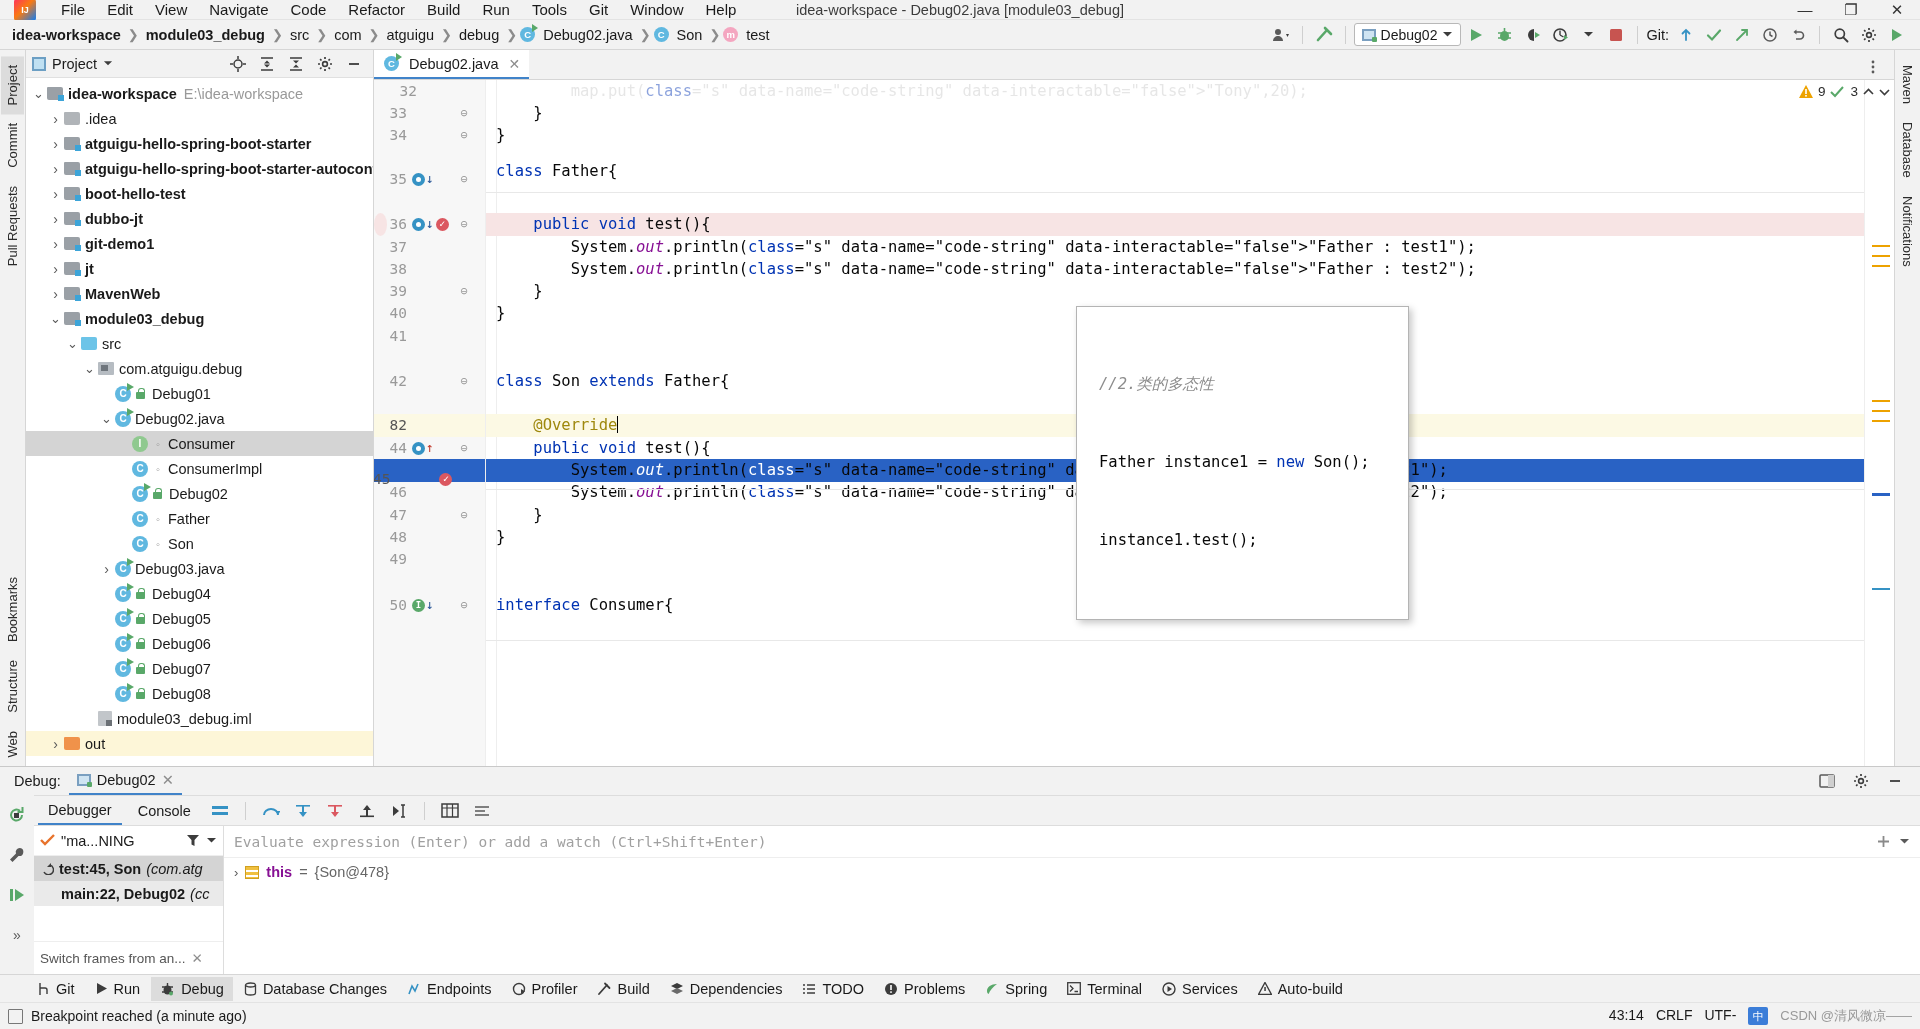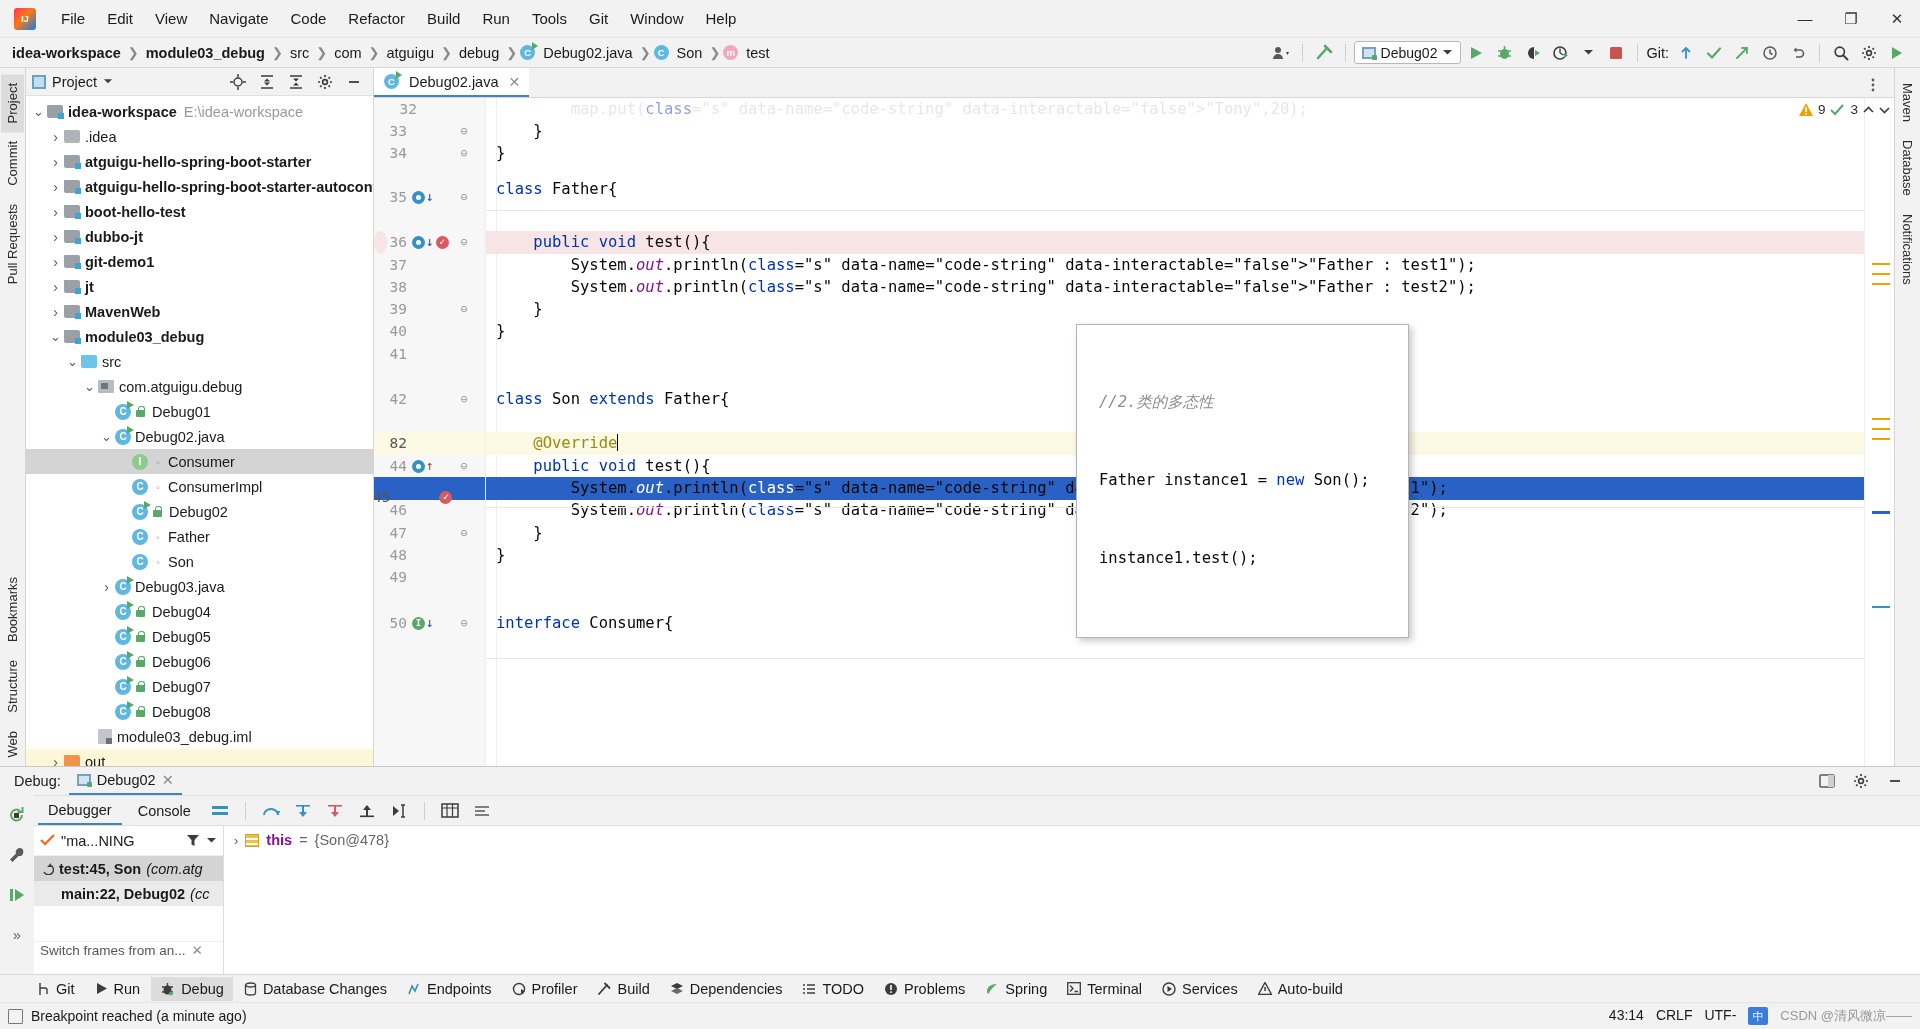--- a/index.html
+++ b/index.html
@@ -16,7 +16,7 @@
 
   
   .menubar {
-    height: 38px; display: flex; align-items: center;
+    height: 20px; display: flex; align-items: center;
     background: #f2f2f2; border-bottom: 1px solid #e3e3e3;
     position: relative; flex: none;
   }

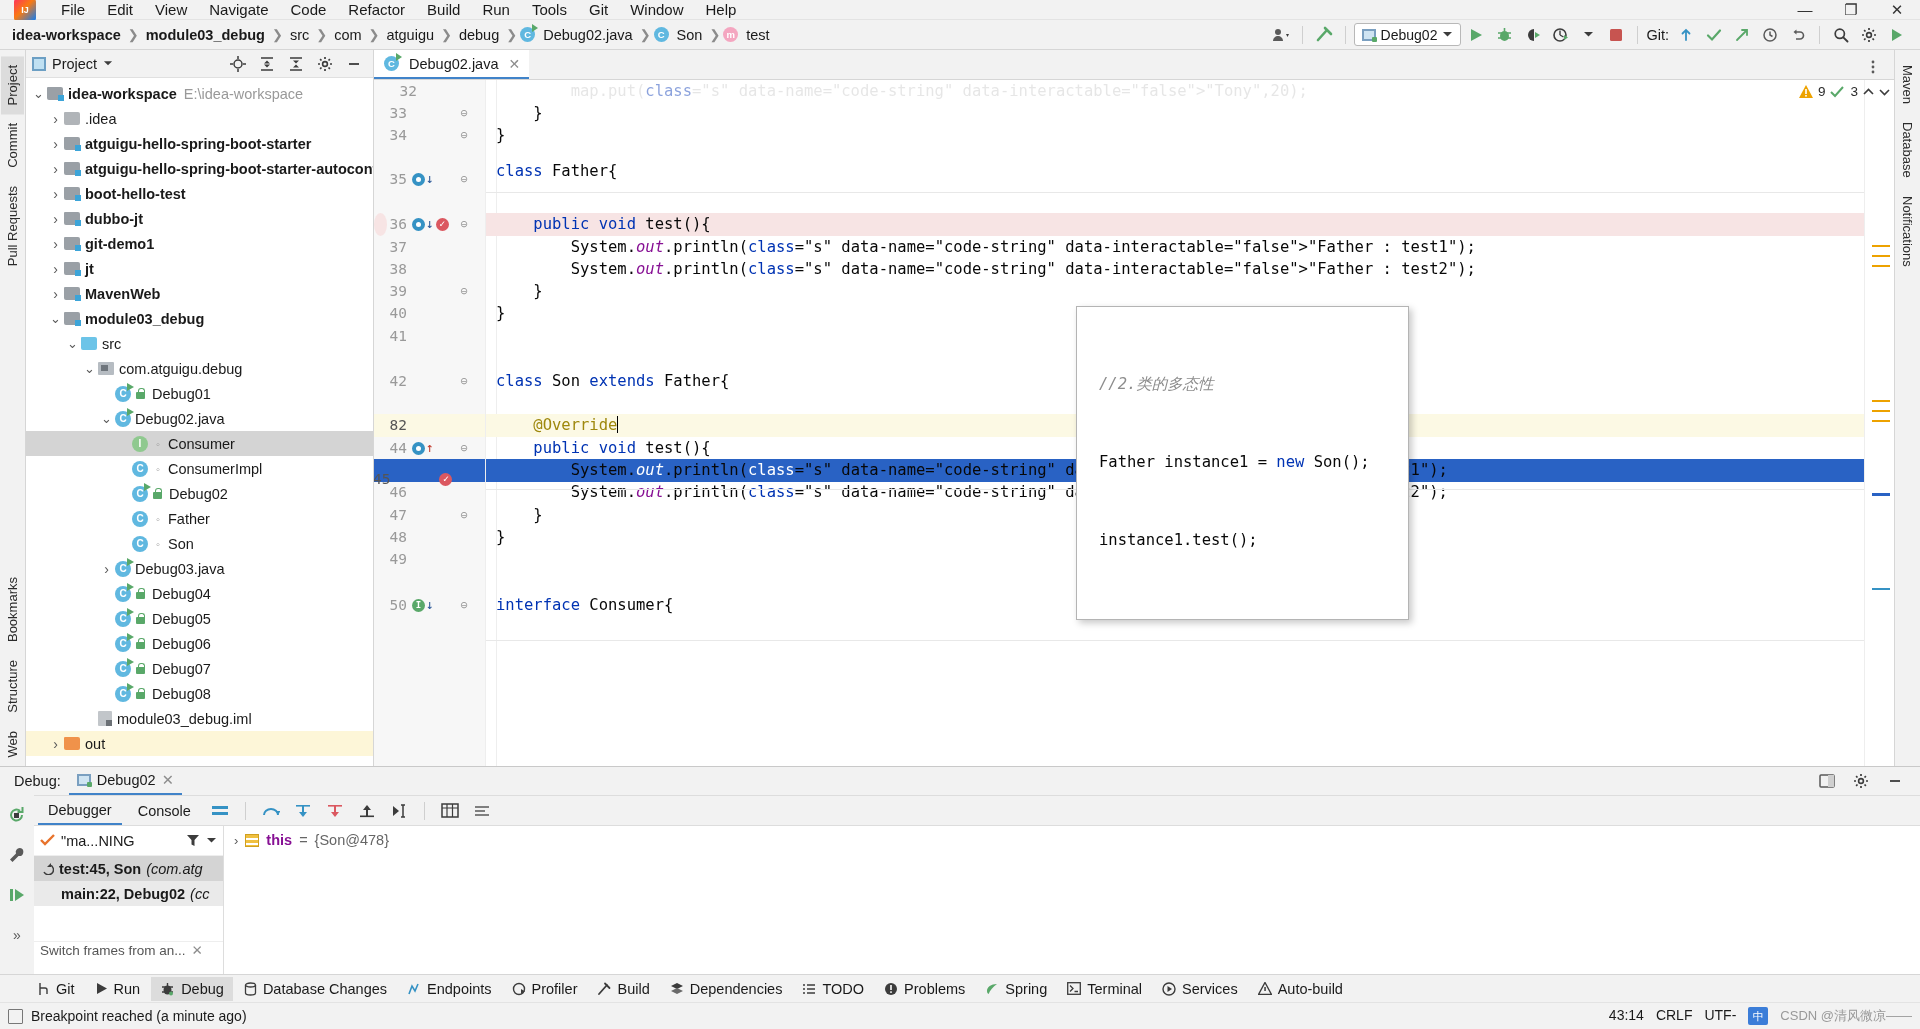--- a/index.html
+++ b/index.html
@@ -301,6 +301,7 @@
     <div class="menu-item">Git</div>
     <div class="menu-item">Window</div>
     <div class="menu-item">Help</div>
+    <div class="win-title">idea-workspace - Debug02.java [module03_debug]</div>
     <div class="win-ctrls">
       <div class="win-btn">—</div>
       <div class="win-btn">❐</div>

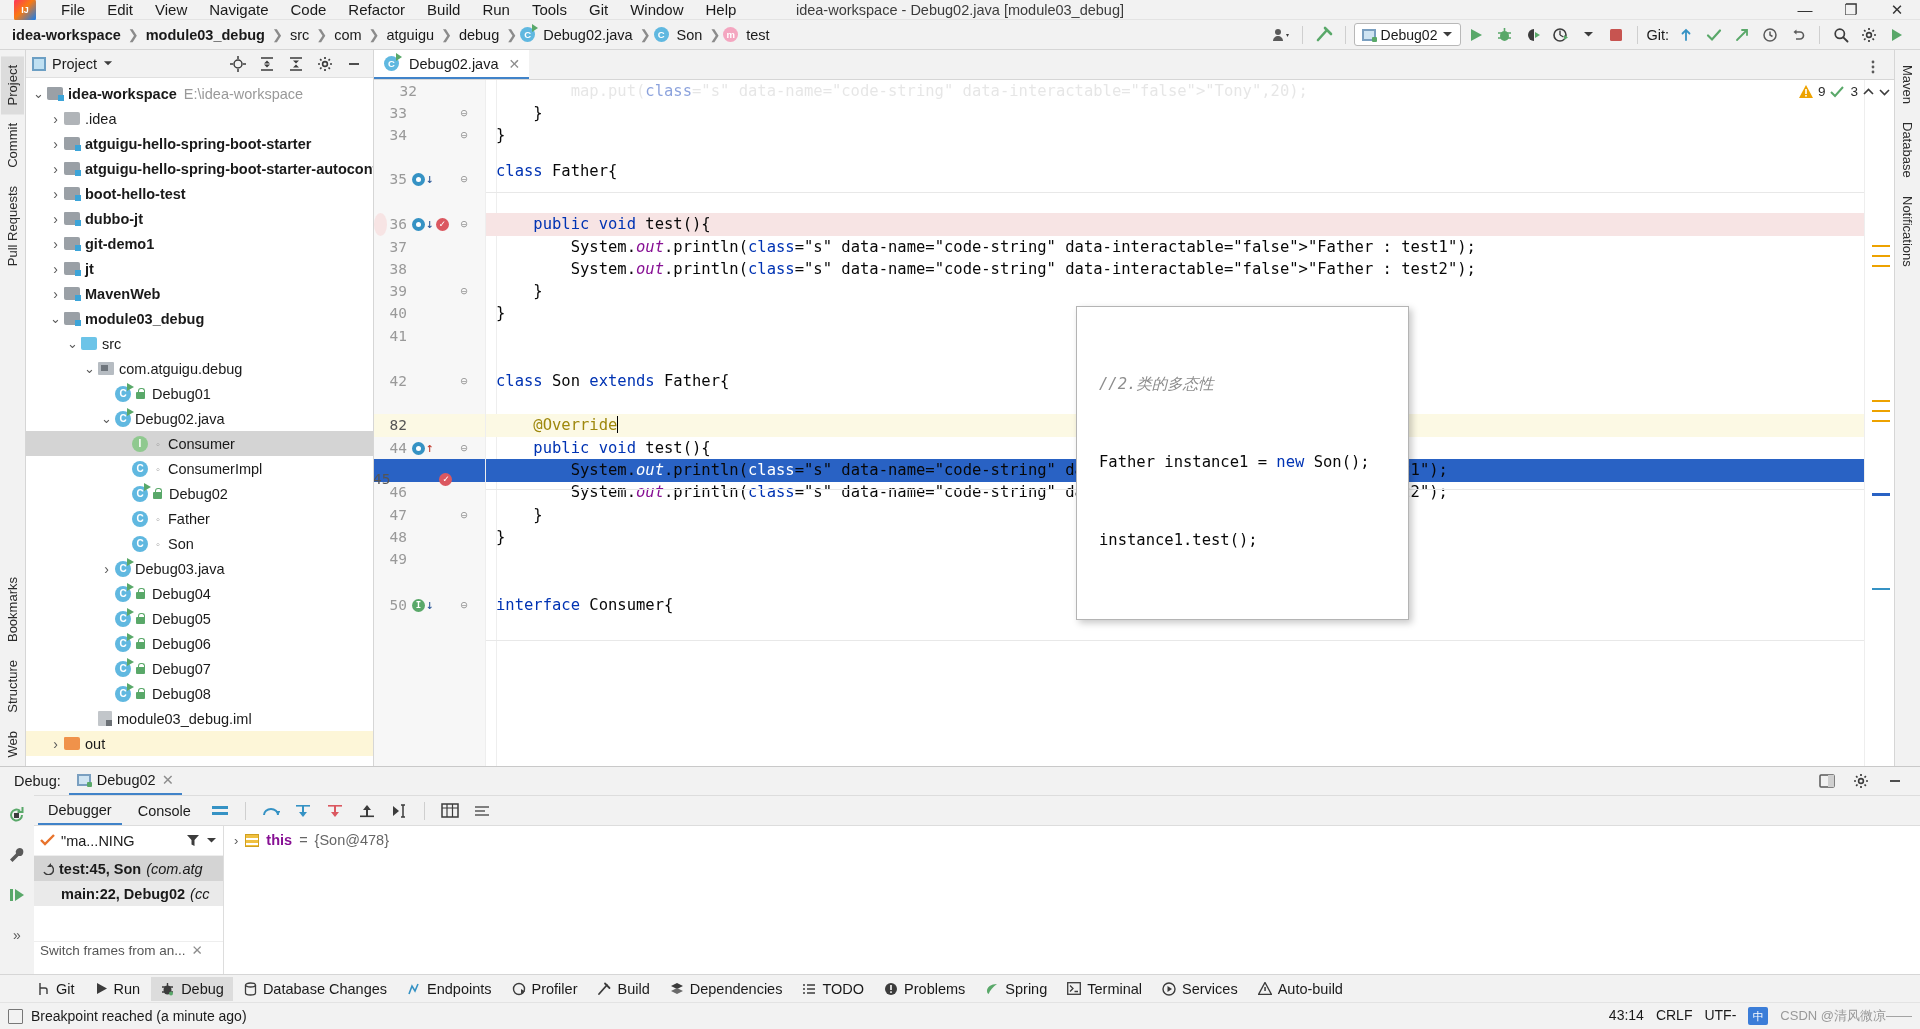--- a/index.html
+++ b/index.html
@@ -1017,6 +1017,17 @@
           </div>
 
           <div class="vars">
+            <div class="eval-row">
+              <span class="eval-ph">Evaluate expression (Enter) or add a watch (Ctrl+Shift+Enter)</span>
+              <div style="margin-left:auto; display:flex; gap:8px; align-items:center;">
+                <svg width="15" height="15" viewBox="0 0 15 15">
+                    <path d="M7.5 2v11M2 7.5h11" stroke="#8a8a8a" stroke-width="1.8"></path>
+                  </svg>
+                <svg width="11" height="7" viewBox="0 0 11 7">
+                    <path d="M1 1l4.5 4.5L10 1z" fill="#5a5a5a"></path>
+                  </svg>
+              </div>
+            </div>
             <div class="var-row">
               <span style="color:#5a5a5a;font-size:13px;">›</span>
               <span class="var-ico"></span>

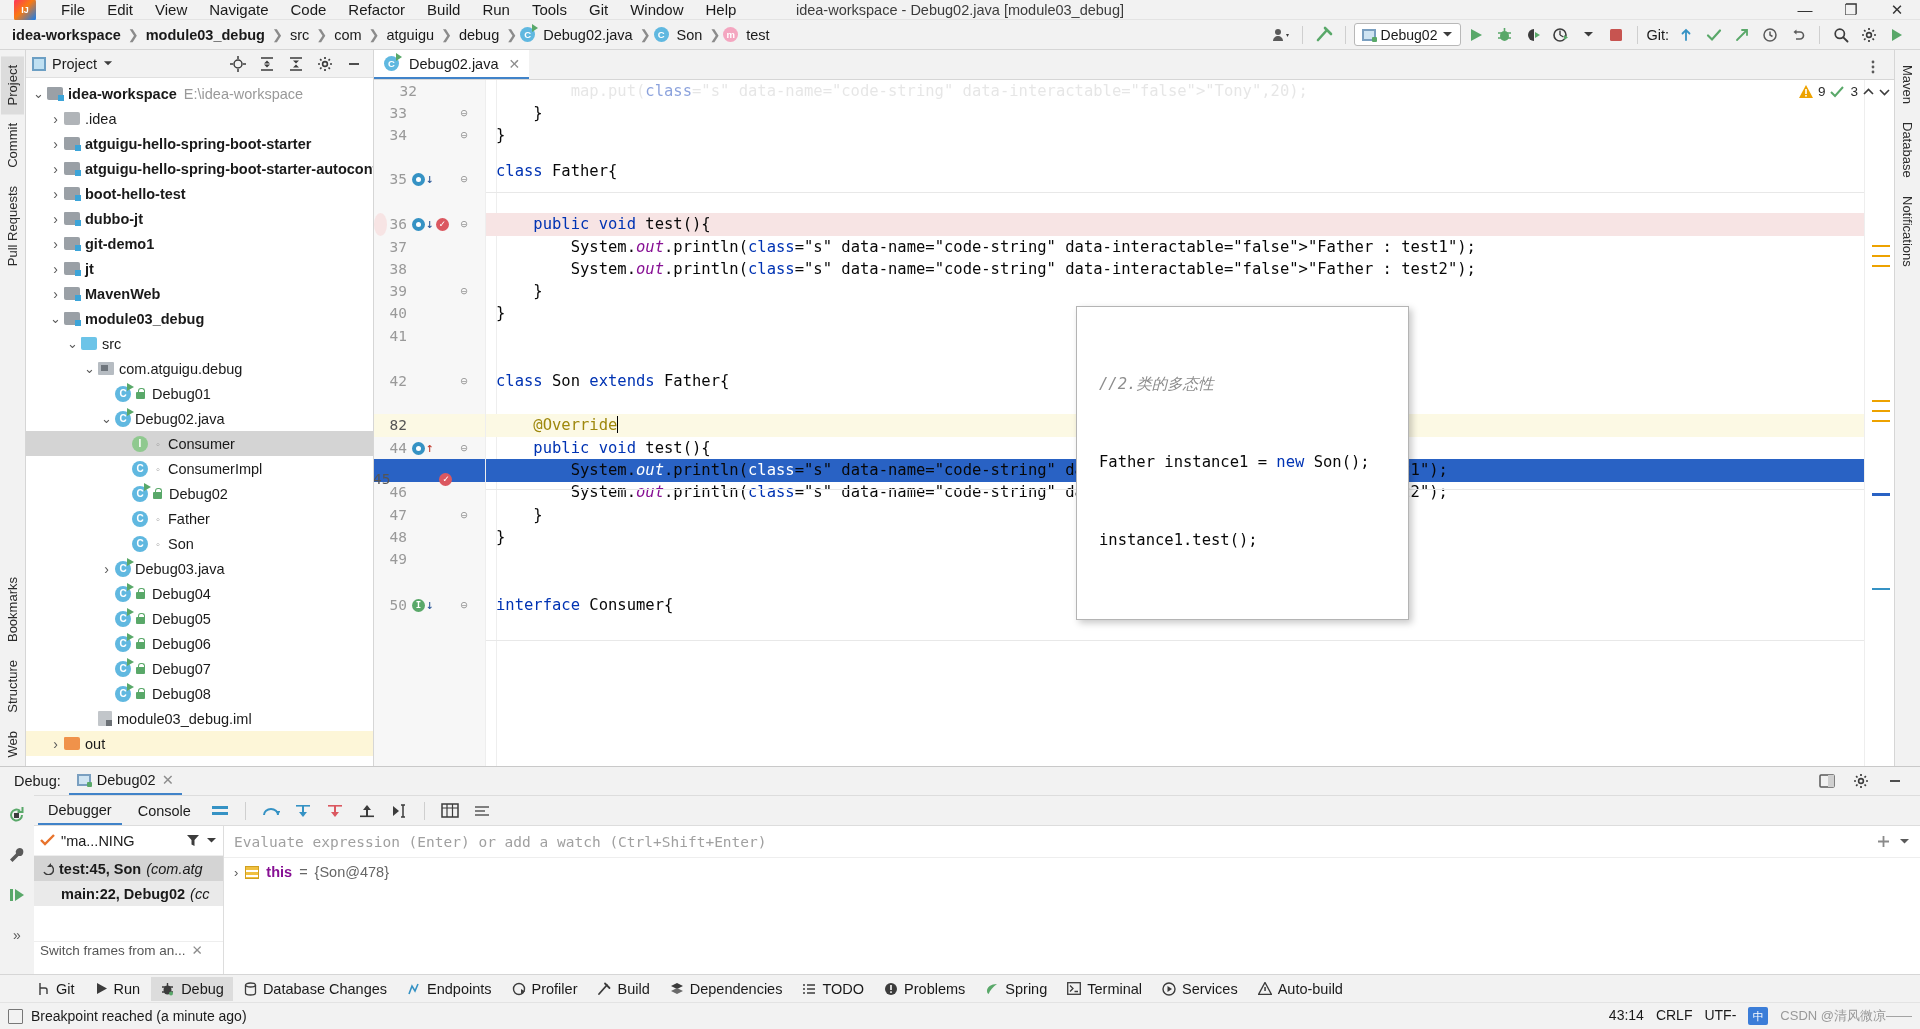--- a/index.html
+++ b/index.html
@@ -255,7 +255,7 @@
   .frame-row{ height:25px; display:flex; align-items:center; gap:5px; padding:0 6px; font-size:14.5px; white-space:nowrap; overflow:hidden;}
   .frame-row.sel{ background:#d4d4d4; }
   .frame-row.alt{ background:#eaeaea; }
-  .frames-foot{ margin-top:auto; height:28px; display:flex; align-items:flex-end; gap:6px; padding:16px 6px; font-size:13.5px; color:#555; border-top:1px solid #eee;}
+  .frames-foot{ margin-top:auto; height:28px; display:flex; align-items:center; gap:6px; padding:16px 6px; font-size:13.5px; color:#555; border-top:1px solid #eee;}
   .vars{ flex:1; display:flex; flex-direction:column; min-width:0; }
   .eval-row{ height:32px; display:flex; align-items:center; padding:0 10px; border-bottom:1px solid #eee; }
   .eval-ph{ font-family:"DejaVu Sans Mono", monospace; font-size:14.5px; color:#a0a0a0; }

